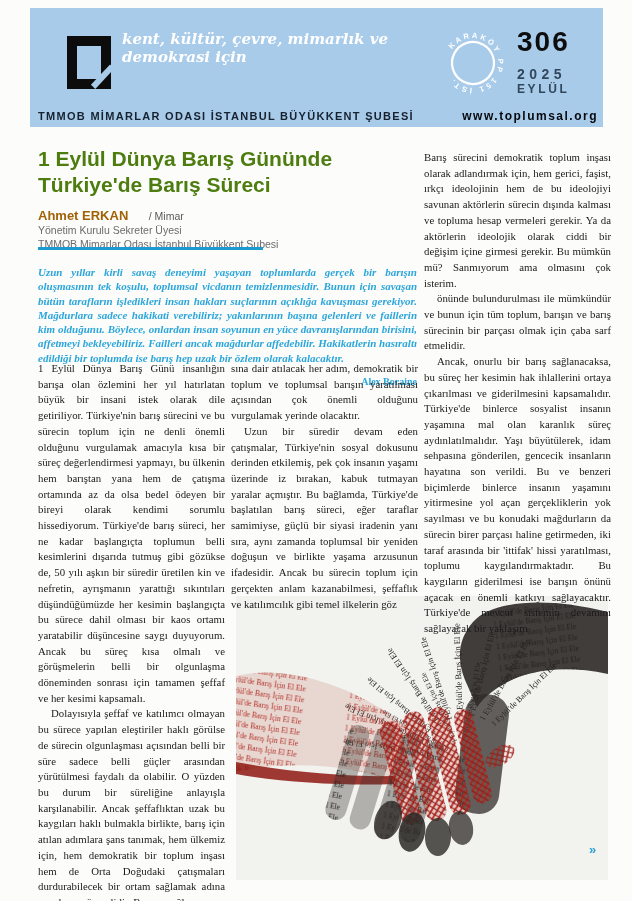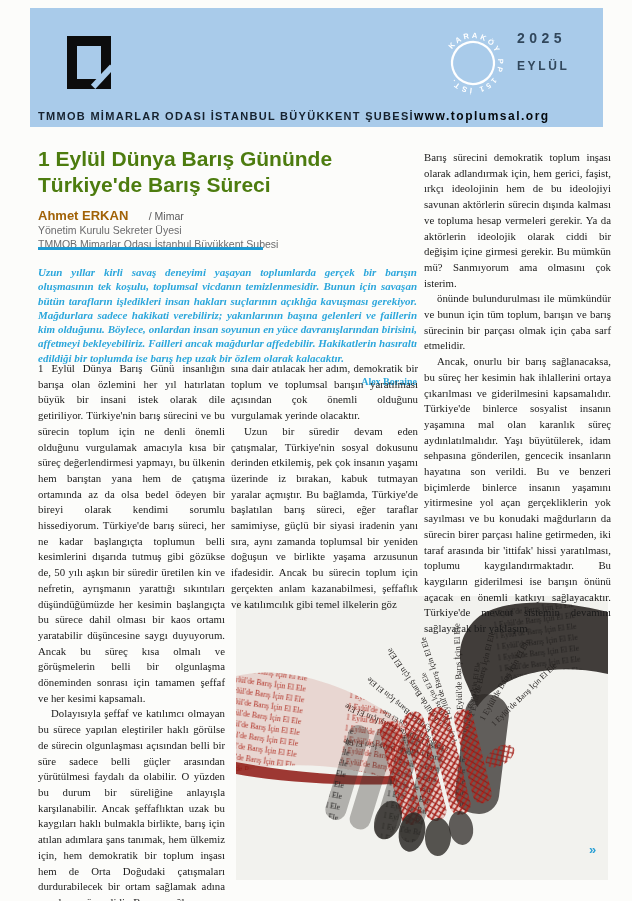--- a/index.html
+++ b/index.html
@@ -65,6 +65,7 @@
       <rect x="11" y="11" width="24" height="33" fill="#a9cbea"></rect>
       <rect x="25" y="42" width="28" height="6" fill="#a9cbea" transform="rotate(-47 34 46)"></rect>
     </svg>
+    <div class="tagline">kent, kültür, çevre, mimarlık ve demokrasi için</div>
     <svg class="stamp" width="70" height="70" viewBox="0 0 70 70">
       <defs>
           <path id="stc" d="M 35 10 A 25 25 0 1 1 34.99 10"></path>

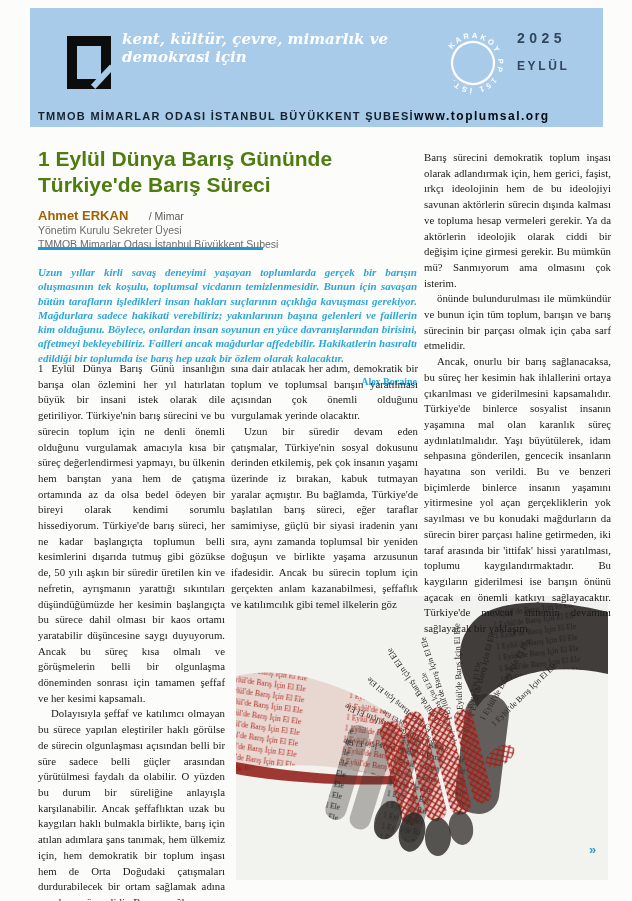--- a/index.html
+++ b/index.html
@@ -76,6 +76,7 @@
       </g>
     </svg>
     <div class="issue">
+      <div class="issue-no">306</div>
       <div class="issue-year">2025</div>
       <div class="issue-month">EYLÜL</div>
     </div>

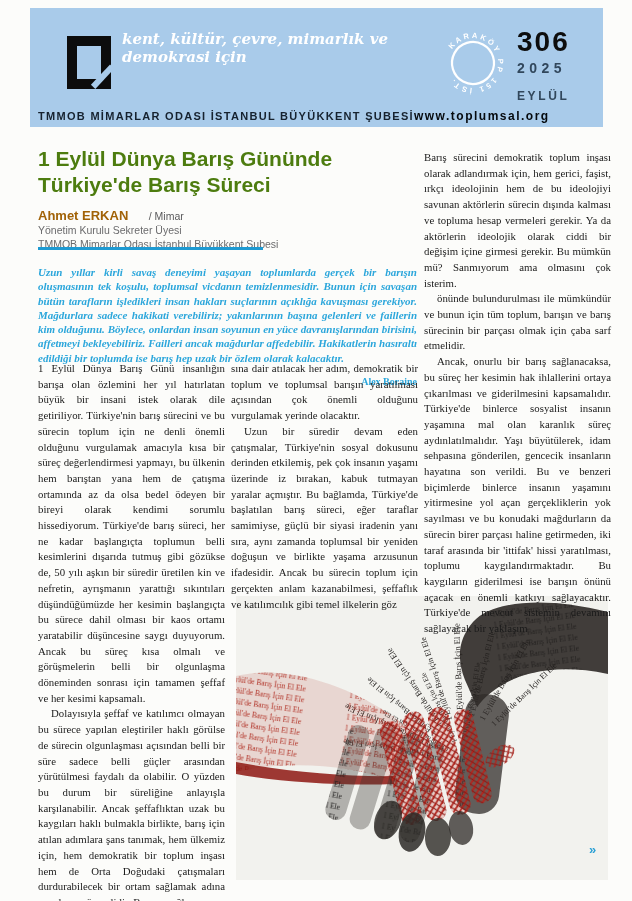--- a/index.html
+++ b/index.html
@@ -19,7 +19,7 @@
   .stamp{position:absolute;left:408px;top:20px}
   .issue{position:absolute;left:487px;top:19px;width:84px}
   .issue-no{font-size:28px;font-weight:800;letter-spacing:2px;color:#0d0d0d;line-height:30px}
-  .issue-year{margin-top:3px;font-size:14px;font-weight:700;letter-spacing:4.5px;color:#31475c}
+  .issue-year{margin-top:9px;font-size:14px;font-weight:700;letter-spacing:4.5px;color:#31475c}
   .issue-month{margin-top:13px;font-size:12px;font-weight:700;letter-spacing:2.6px;color:#31475c}
   .orgline{position:absolute;left:8px;right:5px;bottom:4px;display:flex;
            align-items:baseline}

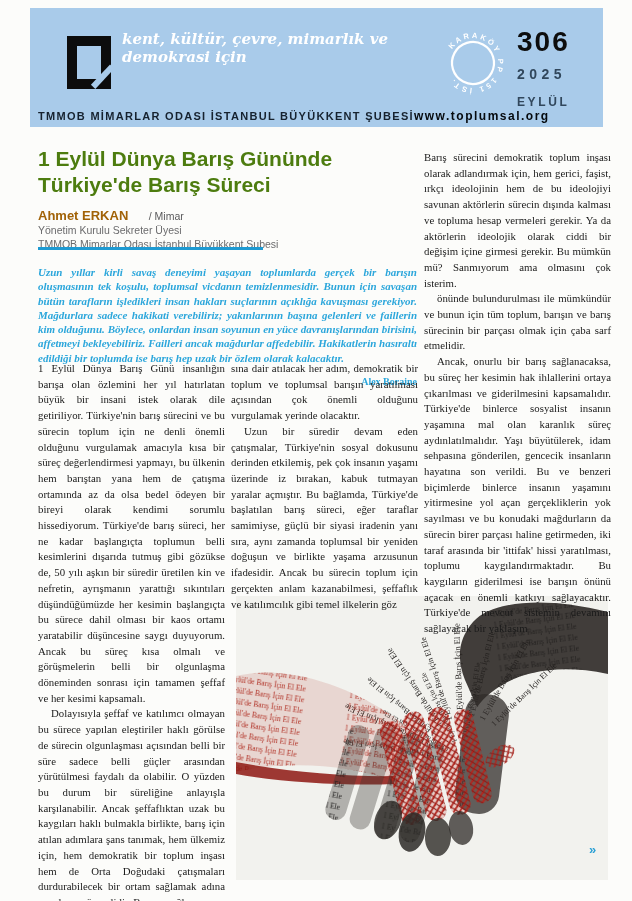--- a/index.html
+++ b/index.html
@@ -20,7 +20,7 @@
   .issue{position:absolute;left:487px;top:19px;width:84px}
   .issue-no{font-size:28px;font-weight:800;letter-spacing:2px;color:#0d0d0d;line-height:30px}
   .issue-year{margin-top:9px;font-size:14px;font-weight:700;letter-spacing:4.5px;color:#31475c}
-  .issue-month{margin-top:13px;font-size:12px;font-weight:700;letter-spacing:2.6px;color:#31475c}
+  .issue-month{margin-top:0;font-size:12px;font-weight:700;letter-spacing:2.6px;color:#31475c}
   .orgline{position:absolute;left:8px;right:5px;bottom:4px;display:flex;
            align-items:baseline}
   .org-name{font-size:11px;font-weight:600;letter-spacing:1.3px;color:#16222f;white-space:nowrap}

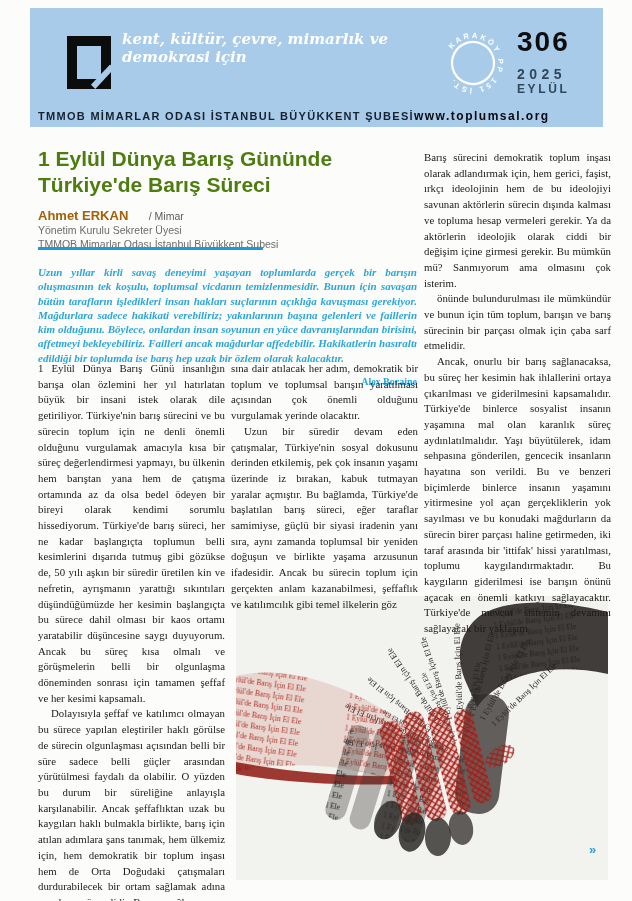--- a/index.html
+++ b/index.html
@@ -22,7 +22,7 @@
   .issue-year{margin-top:9px;font-size:14px;font-weight:700;letter-spacing:4.5px;color:#31475c}
   .issue-month{margin-top:0;font-size:12px;font-weight:700;letter-spacing:2.6px;color:#31475c}
   .orgline{position:absolute;left:8px;right:5px;bottom:4px;display:flex;
-           align-items:baseline}
+           justify-content:space-between;align-items:baseline}
   .org-name{font-size:11px;font-weight:600;letter-spacing:1.3px;color:#16222f;white-space:nowrap}
   .site{font-size:12px;font-weight:800;letter-spacing:1.5px;color:#05090d;white-space:nowrap;cursor:pointer}
 

